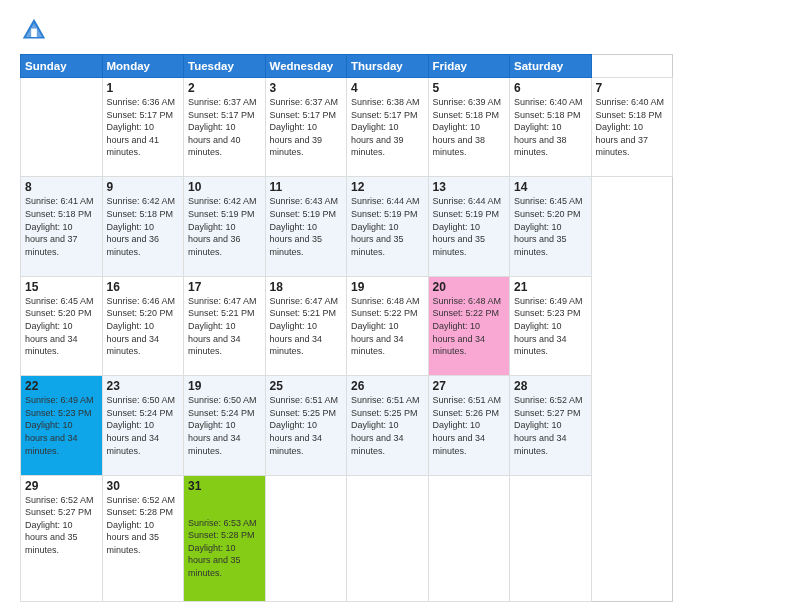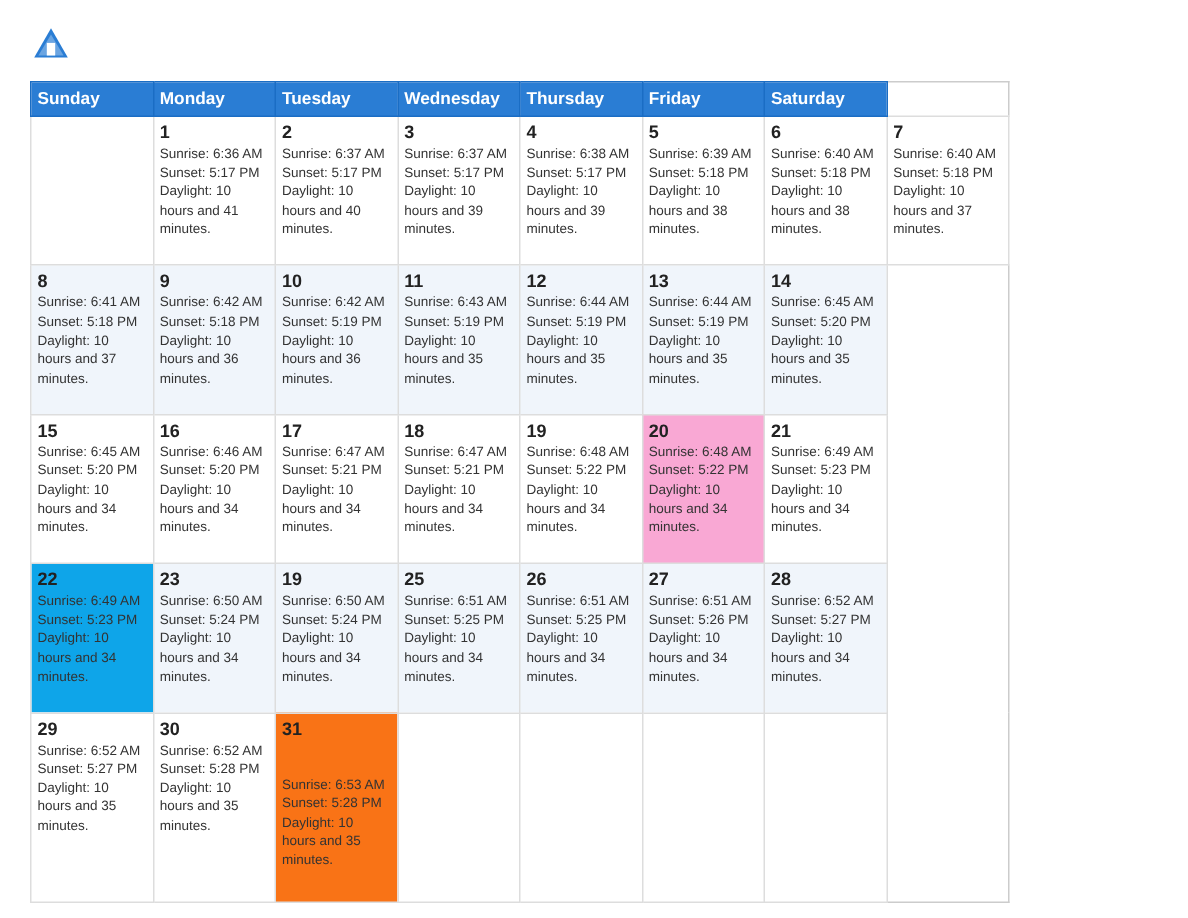--- a/index.html
+++ b/index.html
@@ -332,7 +332,7 @@
 Sunset: 5:28 PM
 Daylight: 10 hours and 35 minutes.</div>
           </td>
-          <td style="background: #f97316;">
+          <td style="background: #84cc16;">
             <span class="day-number">31</span>
             <div class="day-info" style="white-space: pre-line; margin-top: 24px;">Sunrise: 6:53 AM
 Sunset: 5:28 PM

